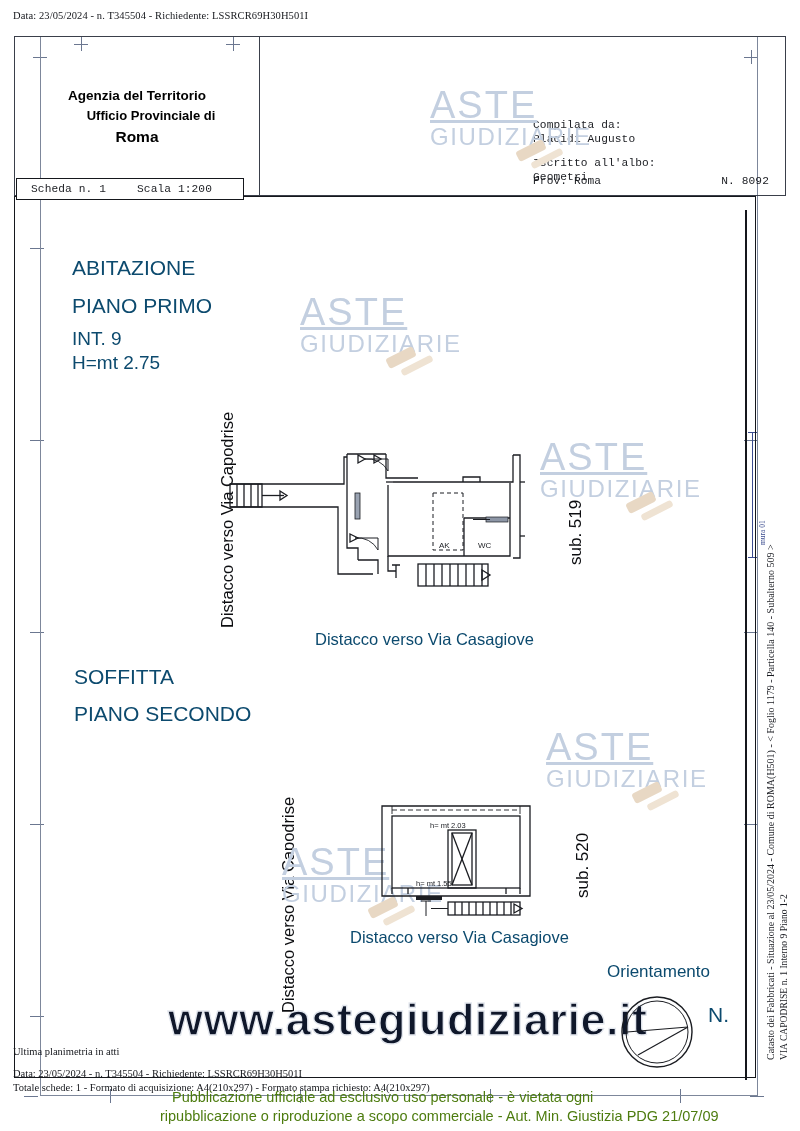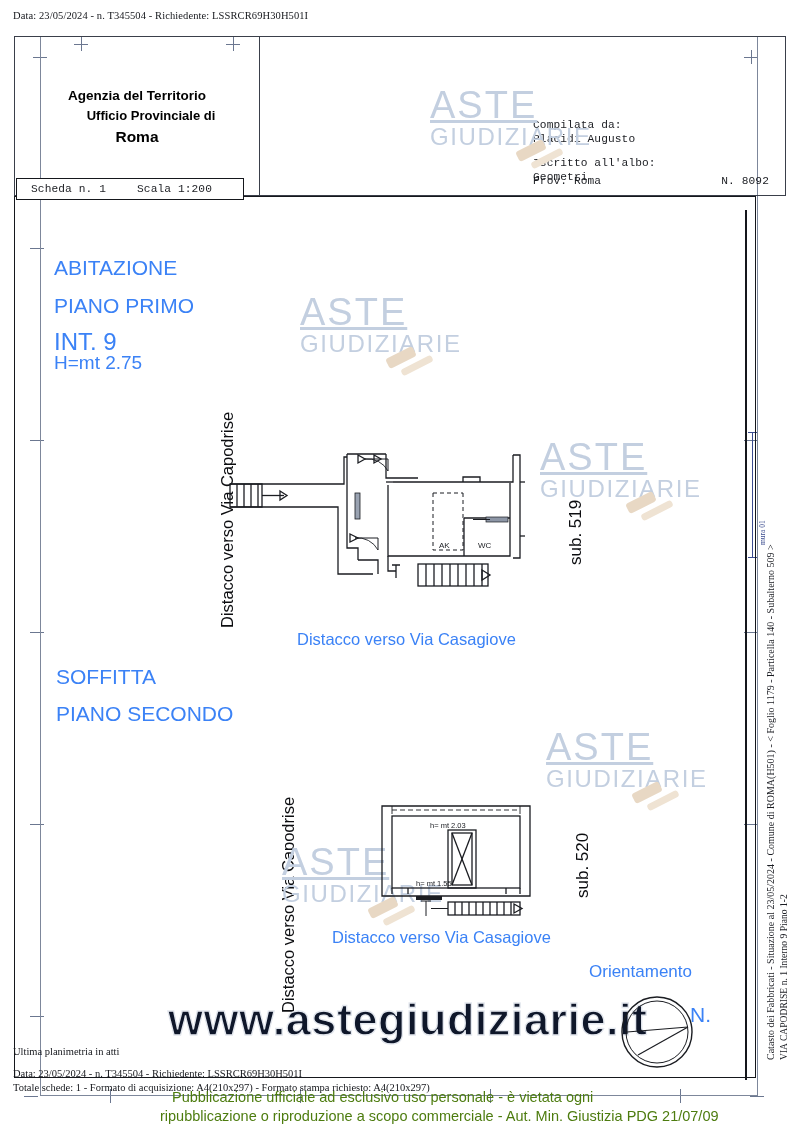--- a/index.html
+++ b/index.html
@@ -124,7 +124,7 @@
   }
 
   
-  .big-txt { position: absolute; font-size: 21px; color: #3b82f6; white-space: nowrap; }
+  .big-txt { position: absolute; font-size: 21px; color: #0c4a6e; white-space: nowrap; margin-left: 18px; }
 
   .lab-abitazione { left: 54px; top: 256px; }
   .lab-pianoprimo { left: 54px; top: 294px; }

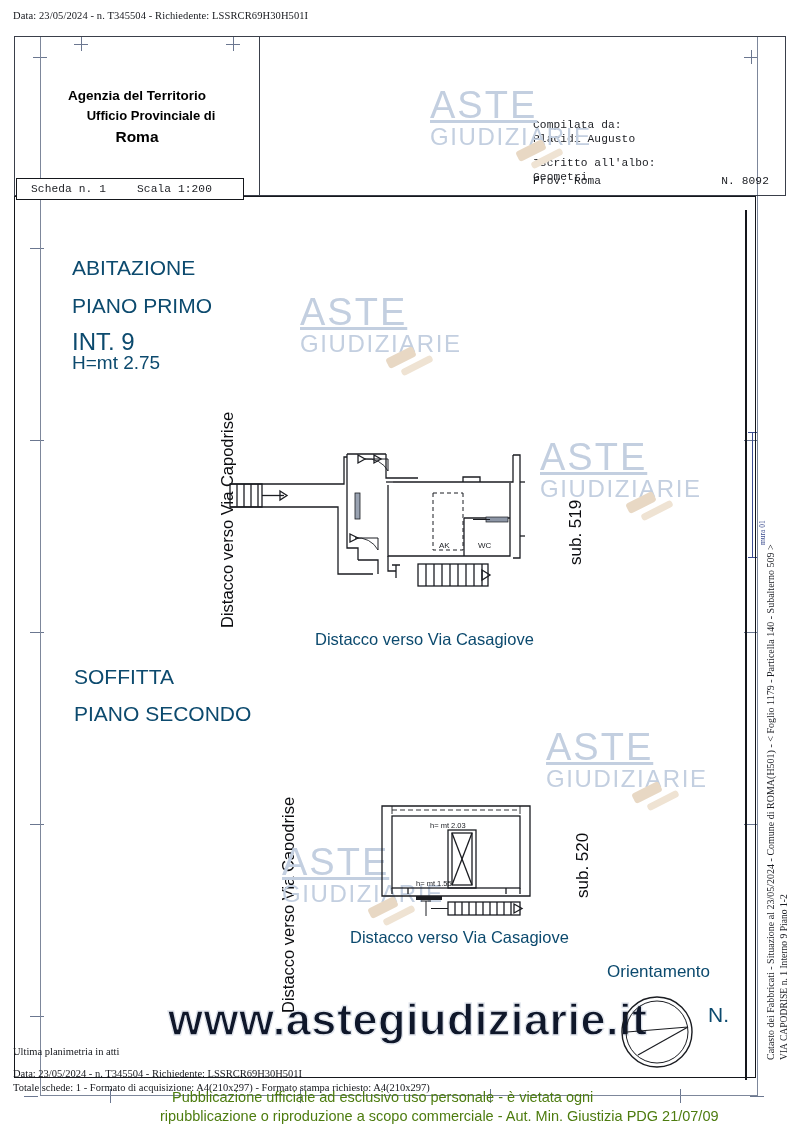--- a/index.html
+++ b/index.html
@@ -128,7 +128,7 @@
 
   .lab-abitazione { left: 54px; top: 256px; }
   .lab-pianoprimo { left: 54px; top: 294px; }
-  .lab-int9       { left: 54px; top: 328px; font-size: 24px; }
+  .lab-int9       { left: 54px; top: 328px; font-size: 19px; }
   .lab-hmt        { left: 54px; top: 352px; font-size: 19px; }
   .lab-soffitta   { left: 56px; top: 665px; }
   .lab-pianosec   { left: 56px; top: 702px; }

